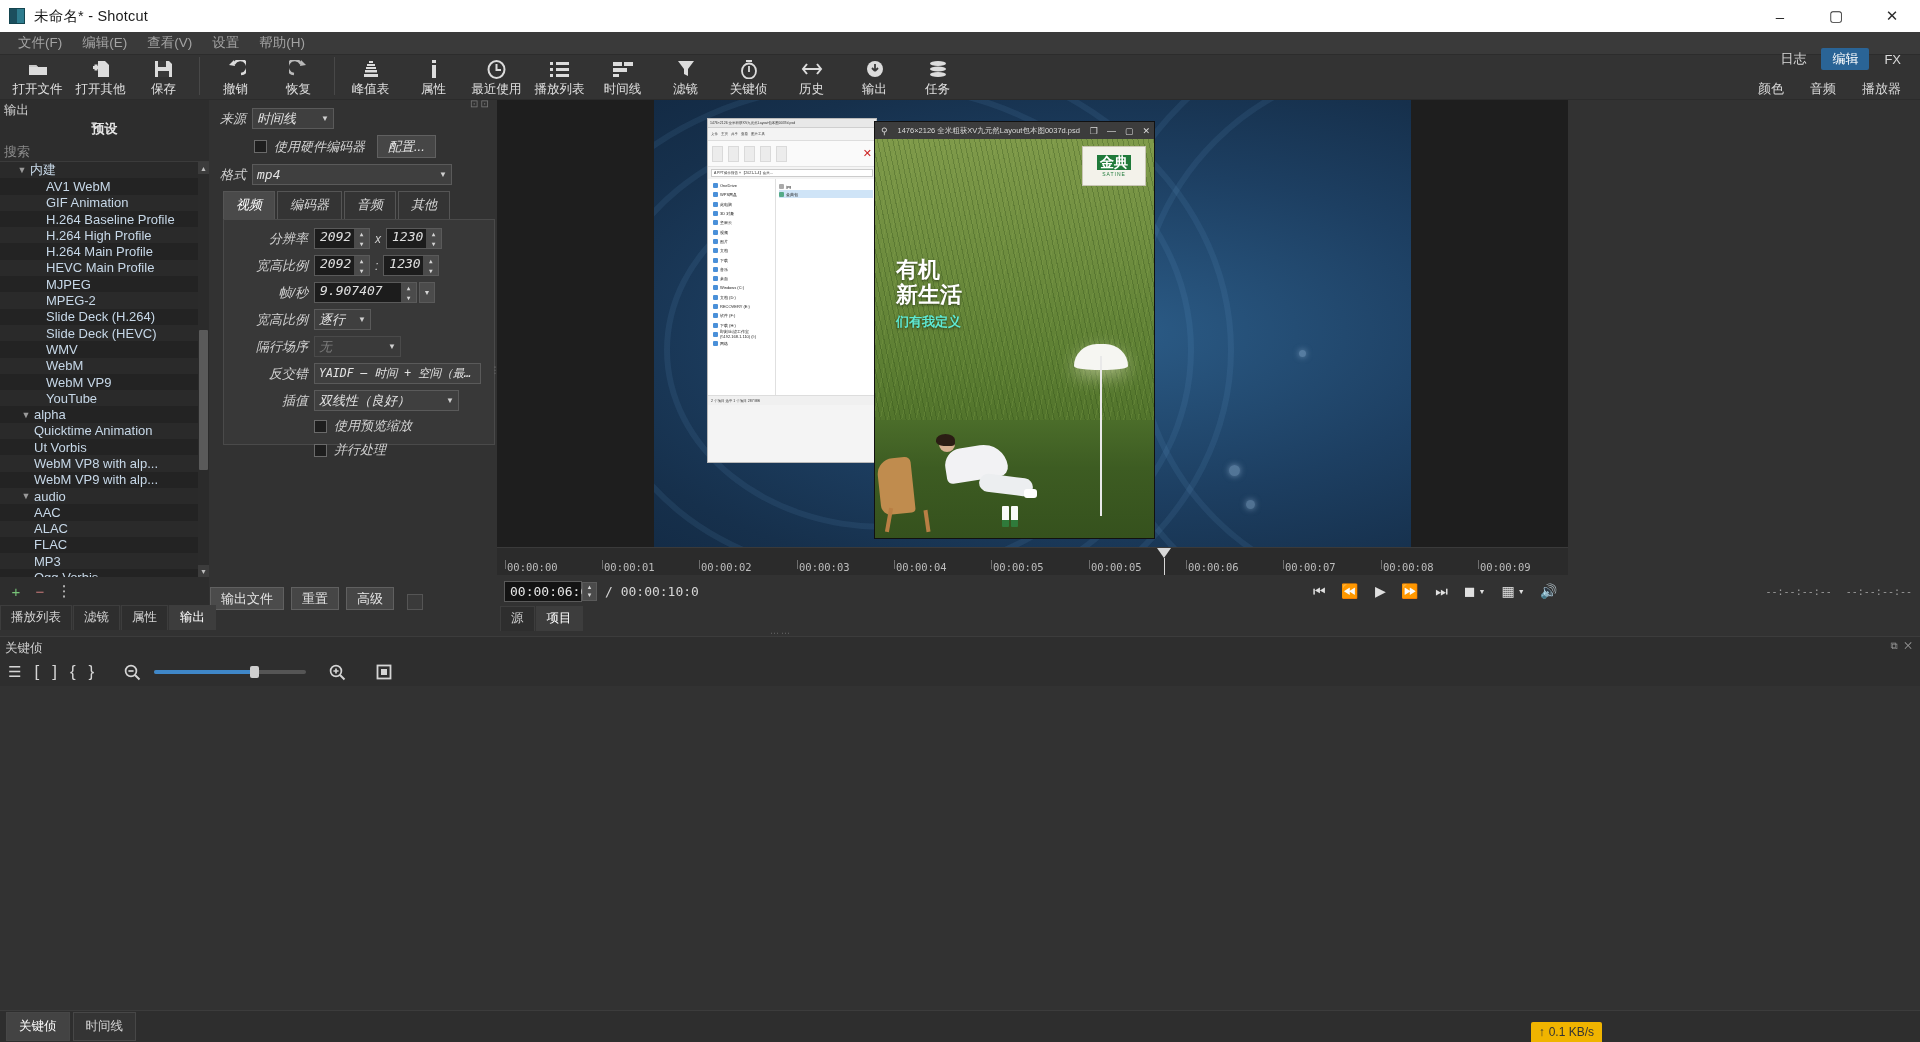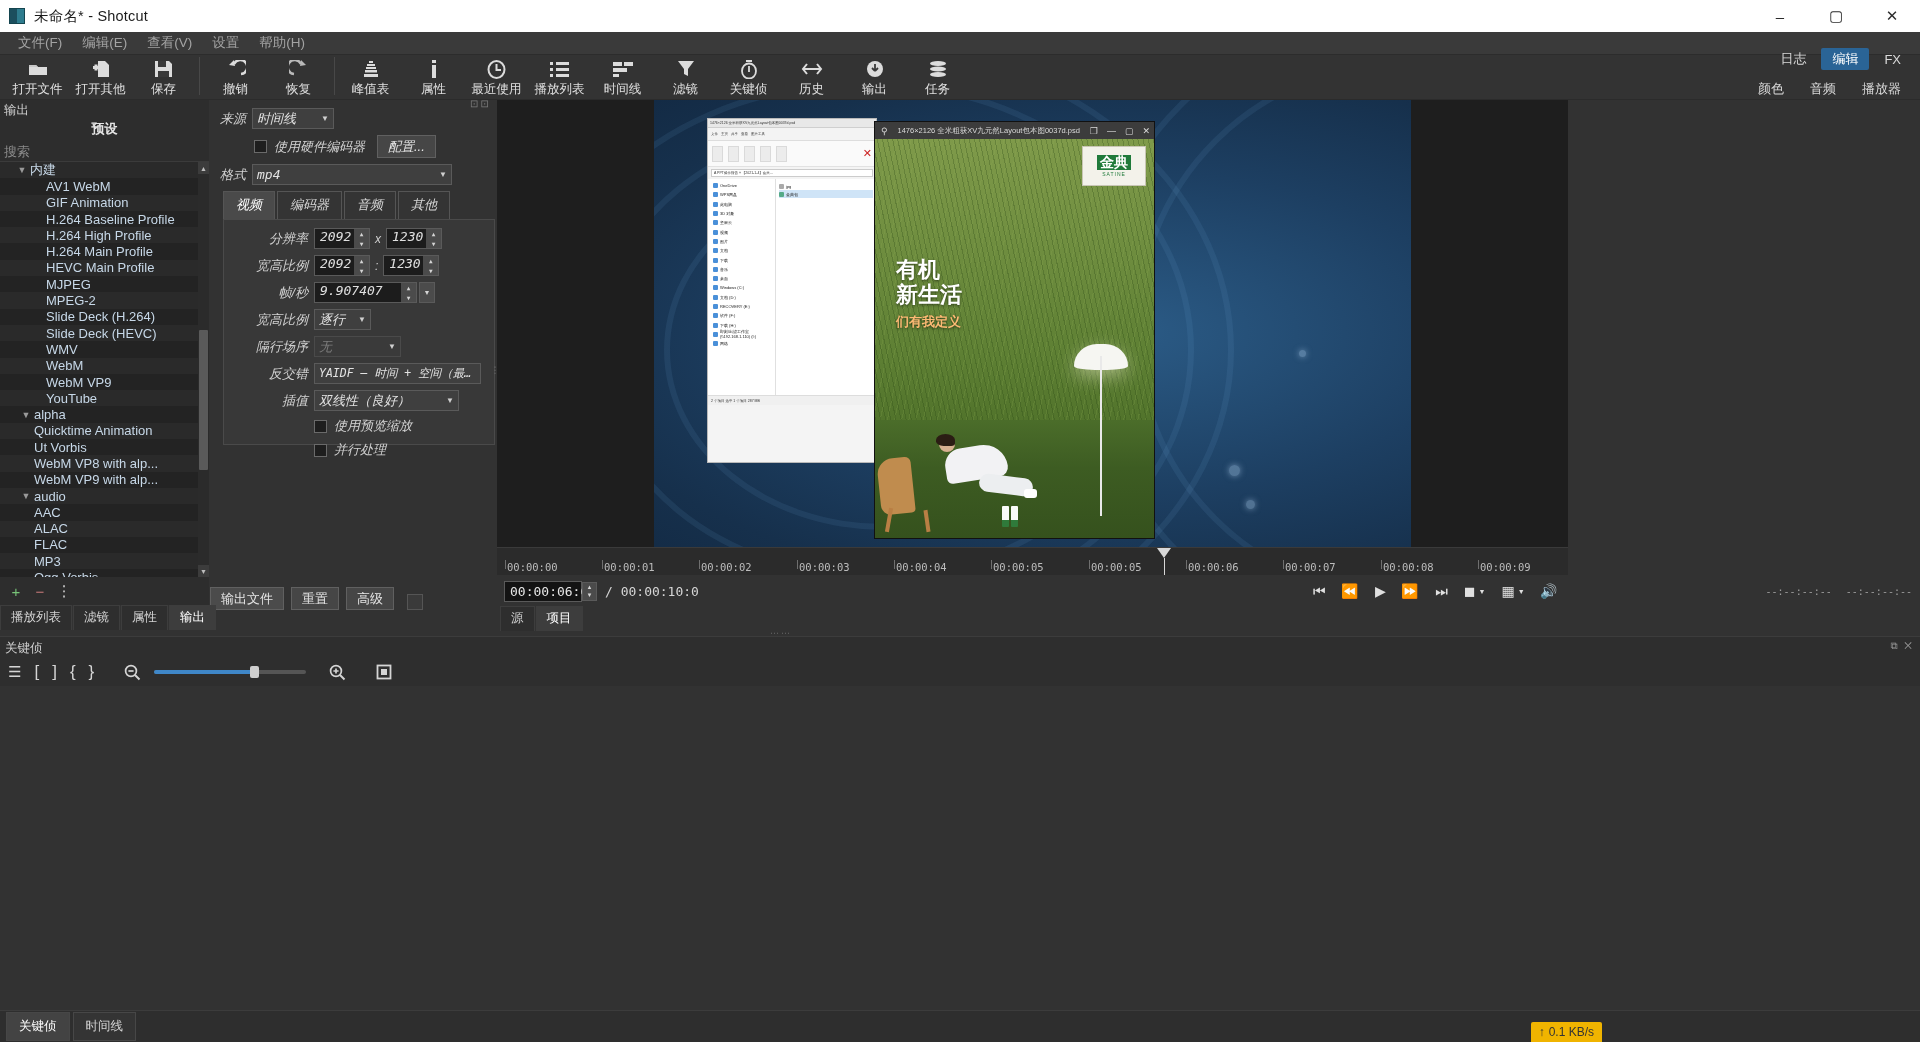--- a/index.html
+++ b/index.html
@@ -184,7 +184,7 @@
   .poster-logo .lg2 { font-size: 5px; color: #1f7a3a; letter-spacing: 1px; margin-top: 1px; }
   .poster-head { position: absolute; left: 21px; top: 136px; z-index: 5; }
   .ph1 { font-size: 22px; font-weight: bold; color: #ffffff; line-height: 1.12; text-shadow: 0 1px 3px rgba(0,0,0,.55); }
-  .ph2 { font-size: 13px; font-weight: bold; color: #fdba74; margin-top: 6px; text-shadow: 0 1px 3px rgba(0,0,0,.6); }
+  .ph2 { font-size: 13px; font-weight: bold; color: #5eead4; margin-top: 6px; text-shadow: 0 1px 3px rgba(0,0,0,.6); }
   .lamp-pole { position: absolute; right: 52px; bottom: 22px; width: 2px; height: 160px; background: #e9e9e9; z-index: 4;}
   .lamp-shade { position: absolute; right: 26px; bottom: 168px; width: 54px; height: 26px;
      background: #f6f6f2; border-radius: 50% 50% 46% 46% / 100% 100% 18% 18%; z-index: 4; box-shadow: 0 6px 18px rgba(255,250,220,.45); }

